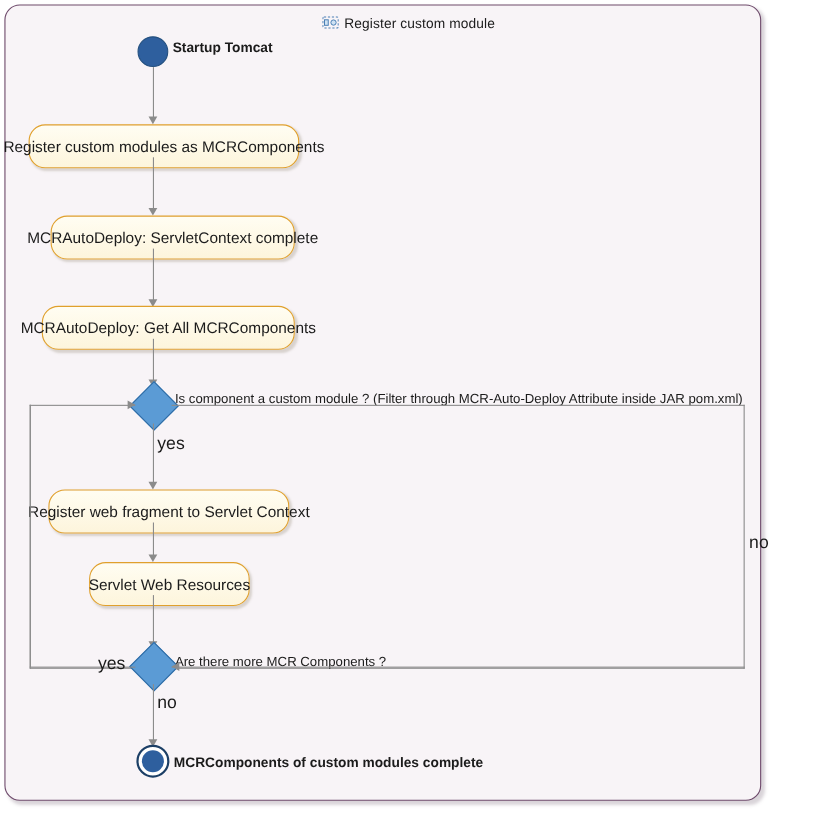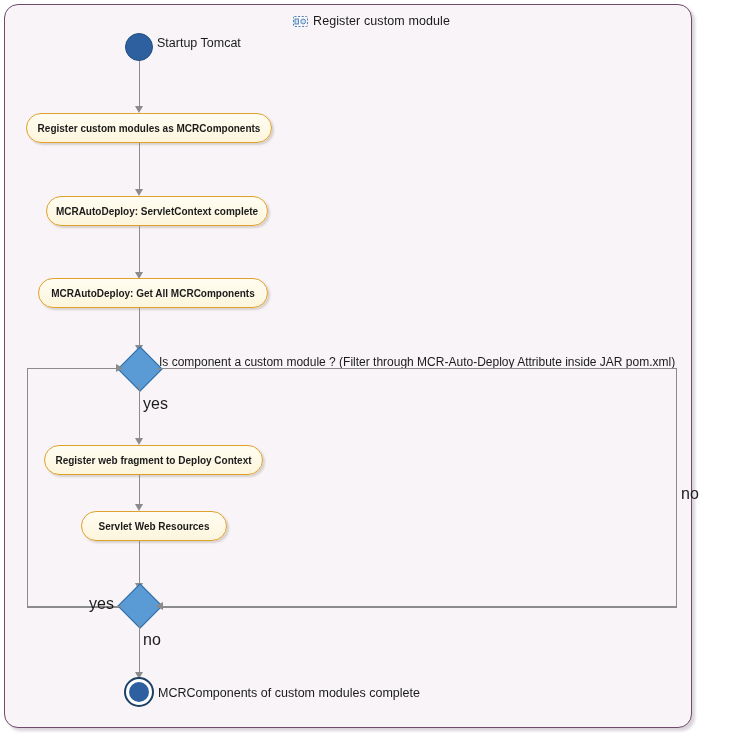--- a/index.html
+++ b/index.html
@@ -38,7 +38,7 @@
     left: 293px;
     top: 14px;
     display: flex;
-    align-items: flex-end;
+    align-items: flex-start;
     gap: 5px;
     white-space: nowrap;
   }

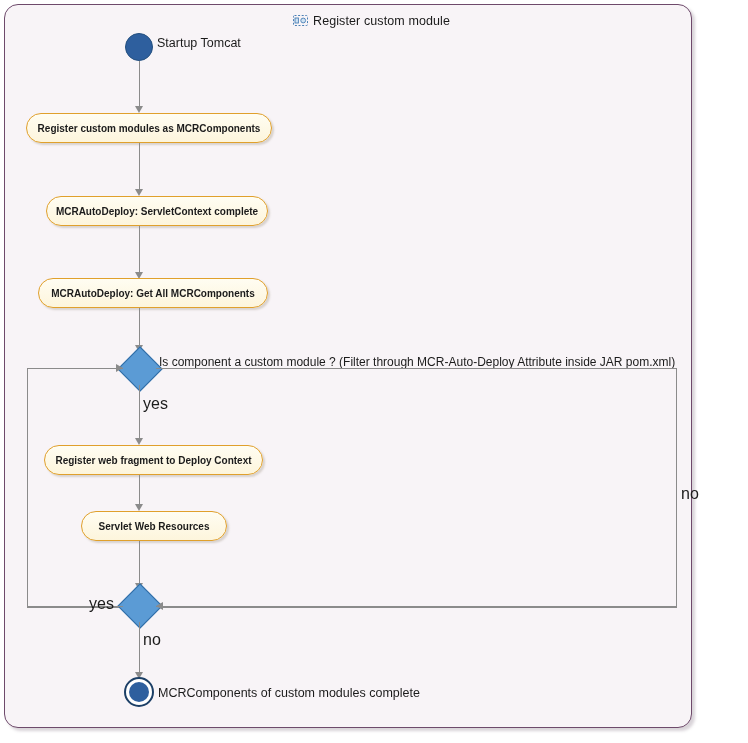--- a/index.html
+++ b/index.html
@@ -155,7 +155,7 @@
     color: #1b1b1b;
     white-space: nowrap;
   }
-  .label.node-label { font-size: 12.5px; }
+  .label.node-label { font-size: 12.5px; font-weight: bold; }
   .label.guard { font-size: 16px; }
 </style>
 </head>

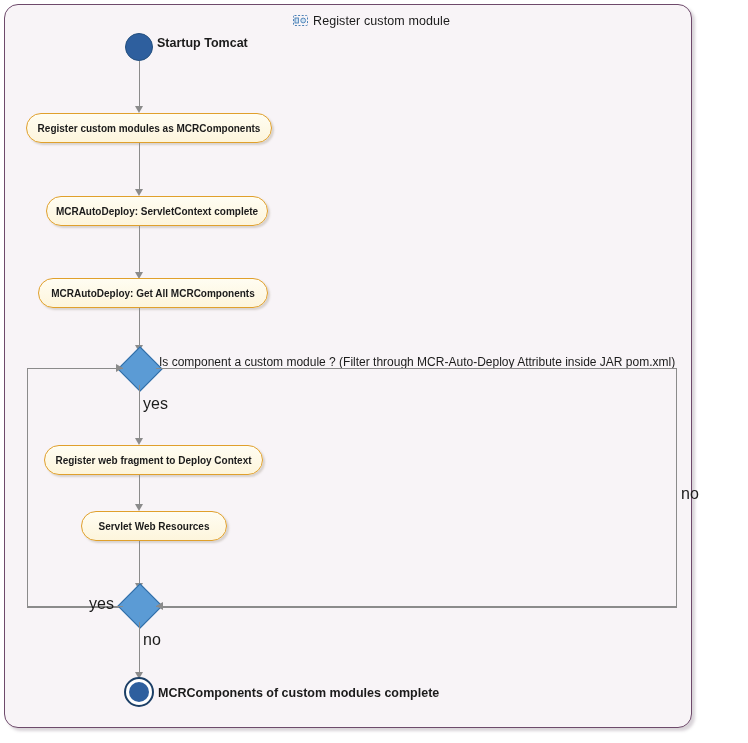--- a/index.html
+++ b/index.html
@@ -88,7 +88,7 @@
 
   .activity {
     box-sizing: border-box;
-    height: 30px;
+    height: 40px;
     border: 1.2px solid #e0a02c;
     border-radius: 15px;
     background: linear-gradient(#fffdf2, #fdf5dc);
@@ -96,8 +96,8 @@
     align-items: center;
     justify-content: center;
     padding: 0 12px;
-    font-size: 10px;
-    font-weight: bold;
+    font-size: 14px;
+    font-weight: normal;
     color: #1b1b1b;
     white-space: nowrap;
     box-shadow: 2px 2px 2px rgba(150,140,120,0.32);

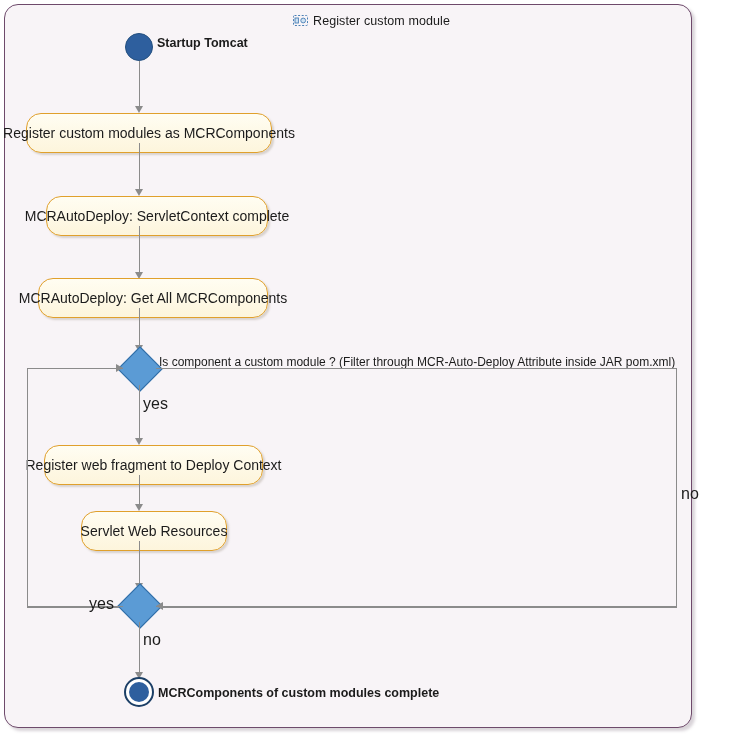--- a/index.html
+++ b/index.html
@@ -216,7 +216,7 @@
   <div class="arrowhead down" style="left:135px; top:438px;"></div>
 
   <div class="node activity" style="left:44px; top:445px; width:219px;">
-    <span>Register web fragment to Deploy Context</span>
+    <span>Register web fragment to Servlet Context</span>
   </div>
 
   <div class="edge v" style="left:139px; top:475px; height:34px;"></div>

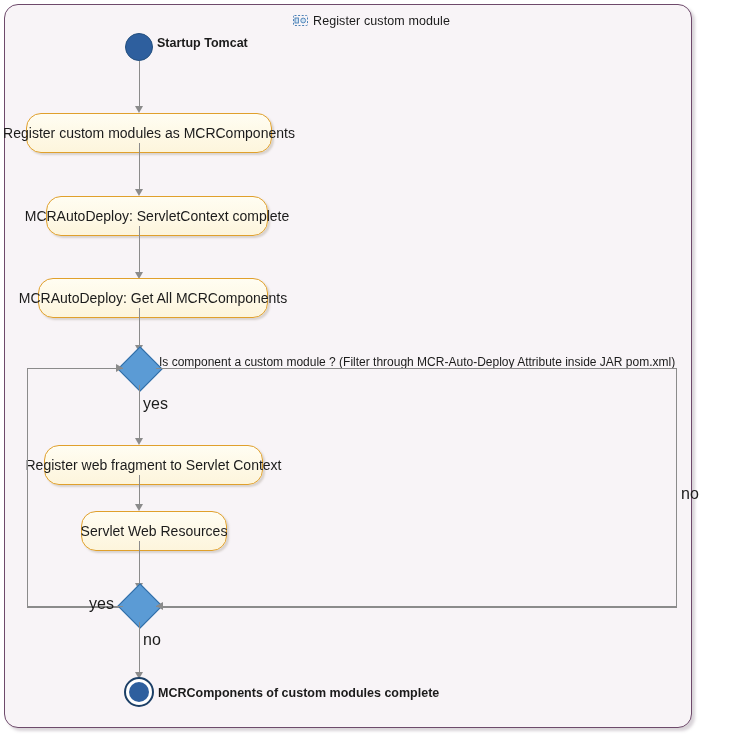--- a/index.html
+++ b/index.html
@@ -230,6 +230,7 @@
   <div class="arrowhead down" style="left:135px; top:583px;"></div>
 
   <div class="node decision" style="left:124px; top:590px;"></div>
+  <div class="label" style="left:159px; top:594px;">Are there more MCR Components ?</div>
 
   <div class="edge h" style="left:156px; top:606px; width:521px;"></div>
   <div class="arrowhead left" style="left:156px; top:602px;"></div>

